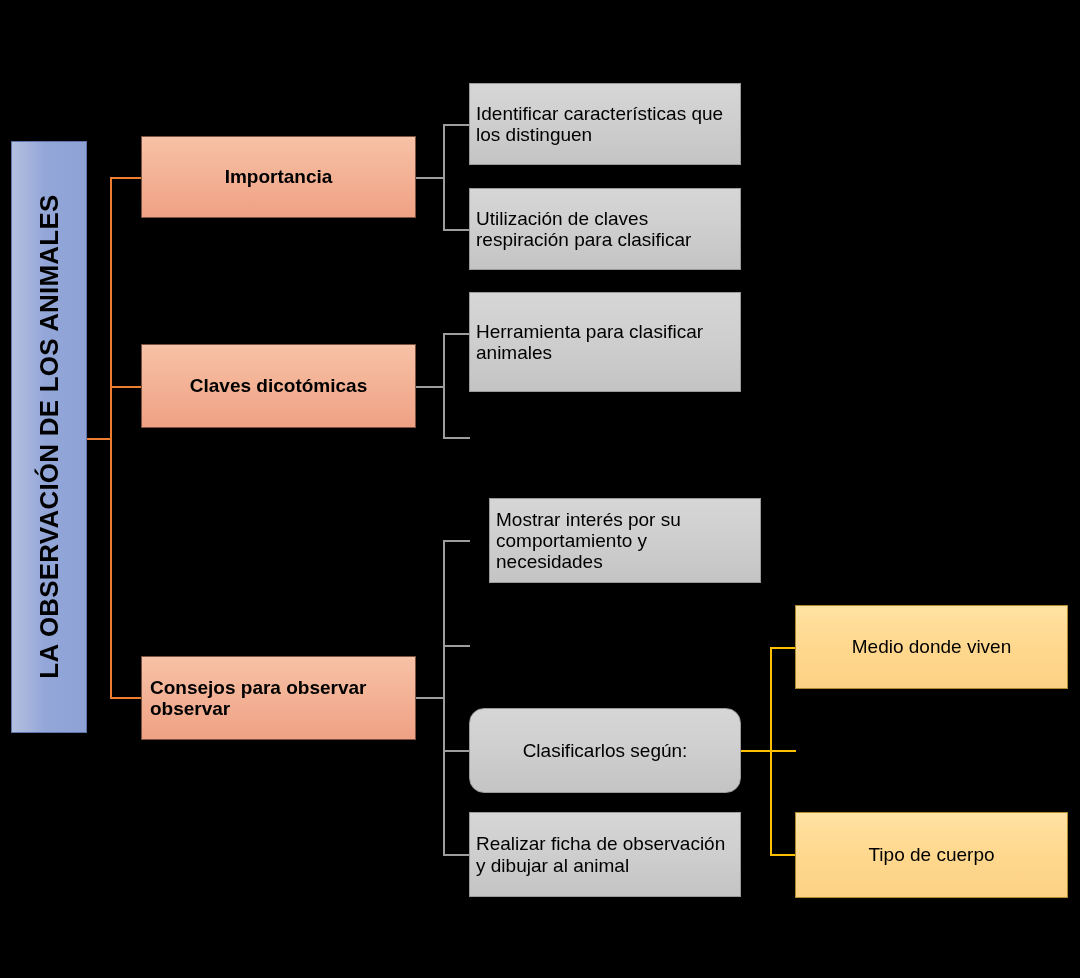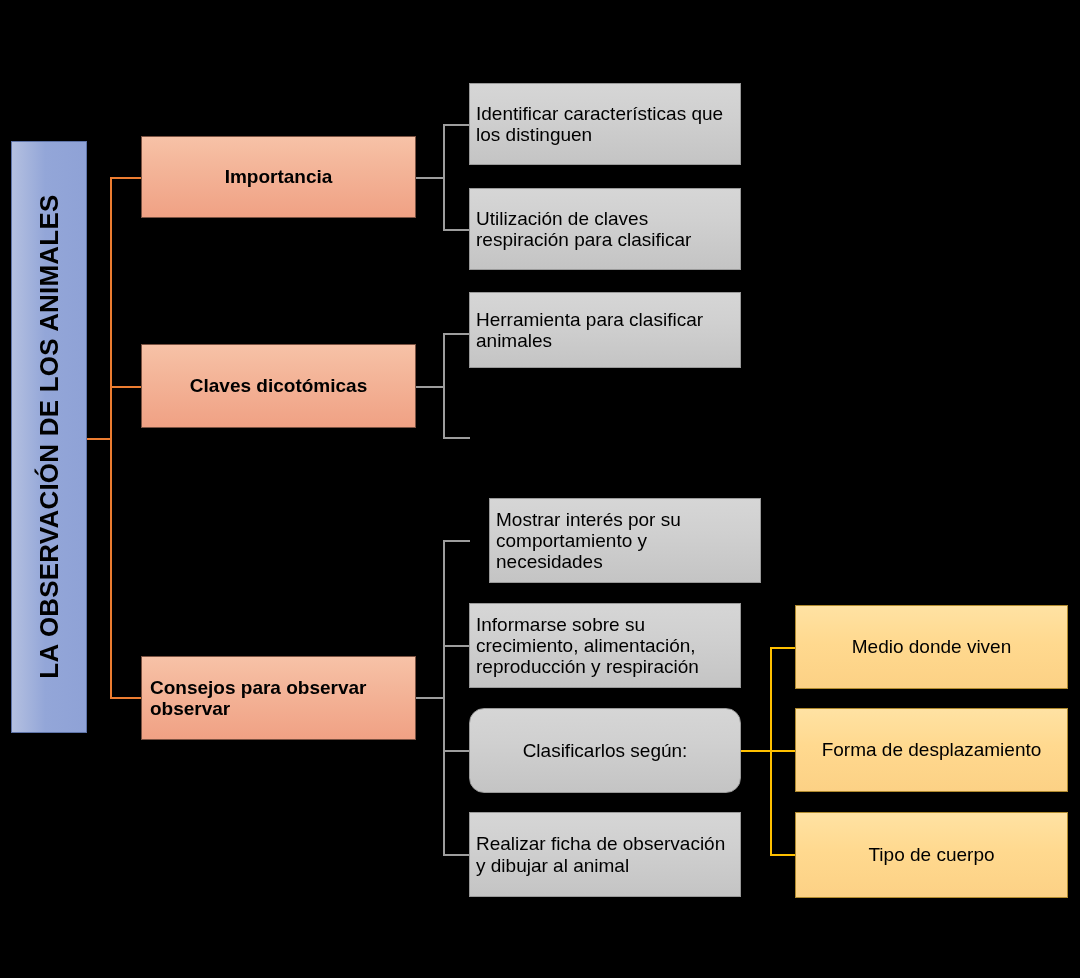--- a/index.html
+++ b/index.html
@@ -74,7 +74,7 @@
   }
   .node.gray.g1 { top: 83px;  height: 82px; }
   .node.gray.g2 { top: 188px; height: 82px; }
-  .node.gray.g3 { top: 292px; height: 76px; }
+  .node.gray.g3 { top: 292px; height: 100px; }
   .node.gray.g4 { top: 396px; height: 82px; }
   .node.gray.g5 { top: 498px; height: 85px; margin-left: 20px; }
   .node.gray.g6 { top: 603px; height: 85px; }

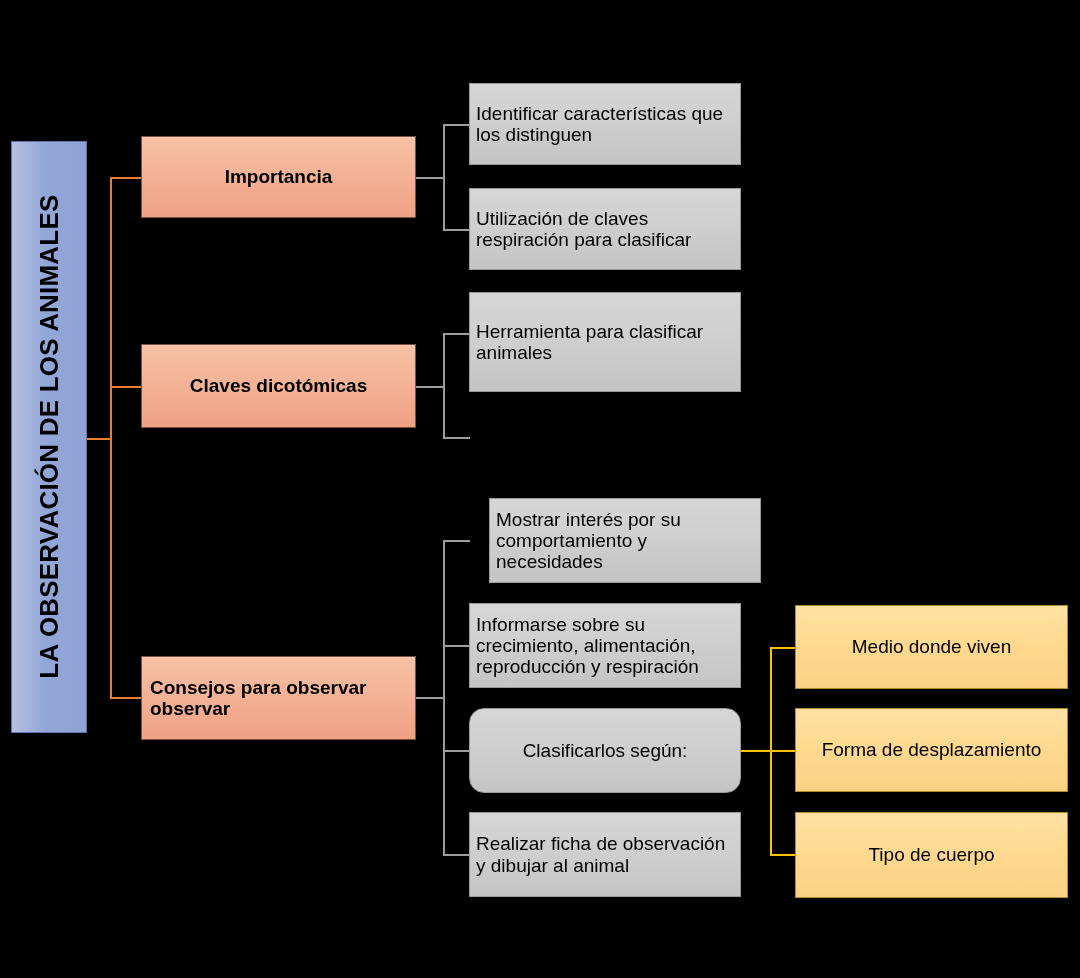--- a/index.html
+++ b/index.html
@@ -165,9 +165,6 @@
   <div class="node gray g5">
     <span>Mostrar interés por su comportamiento y necesidades</span>
   </div>
-  <div class="node gray g6">
-    <span>Informarse sobre su crecimiento, alimentación, reproducción y respiración</span>
-  </div>
   <div class="node gray g7">
     <span>Clasificarlos según:</span>
   </div>

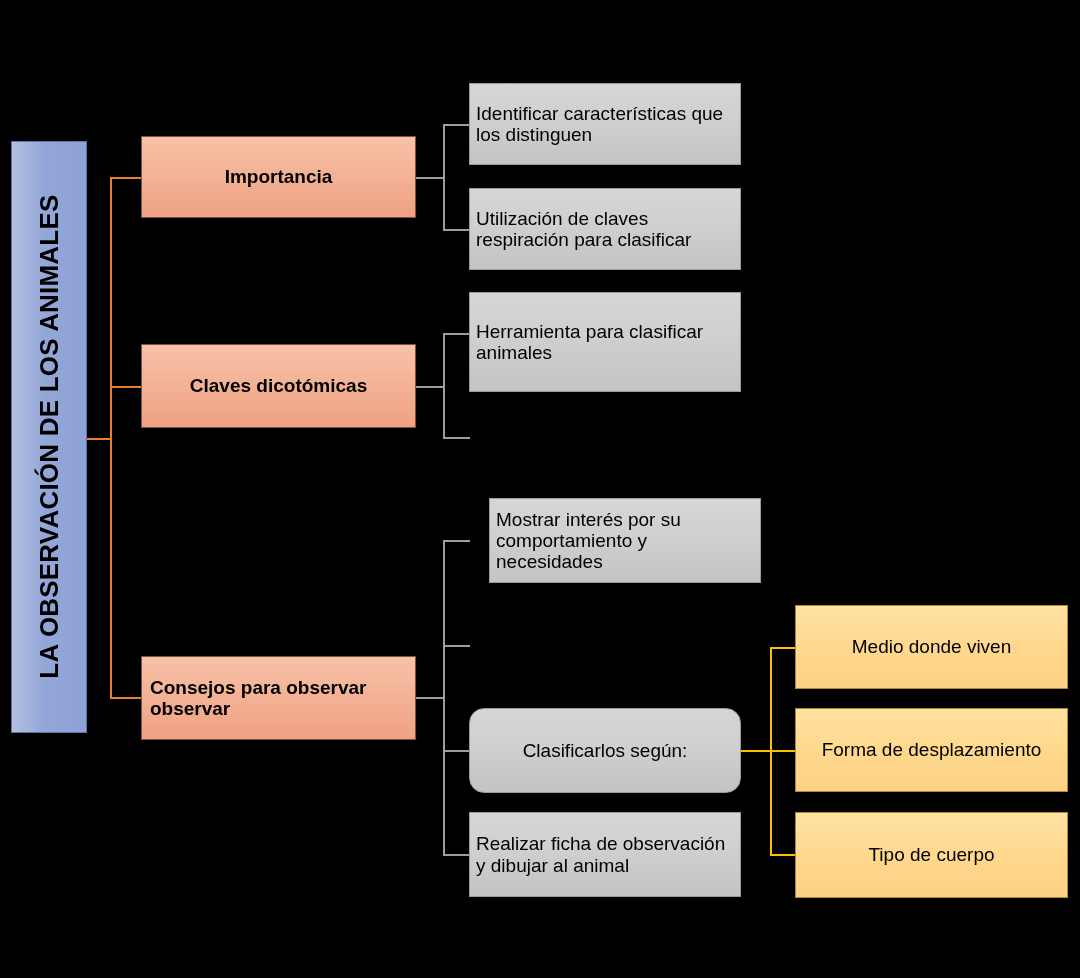--- a/index.html
+++ b/index.html
@@ -175,9 +175,6 @@
   <div class="node yellow y1">
     <span>Medio donde viven</span>
   </div>
-  <div class="node yellow y2">
-    <span>Forma de desplazamiento</span>
-  </div>
   <div class="node yellow y3">
     <span>Tipo de cuerpo</span>
   </div>

